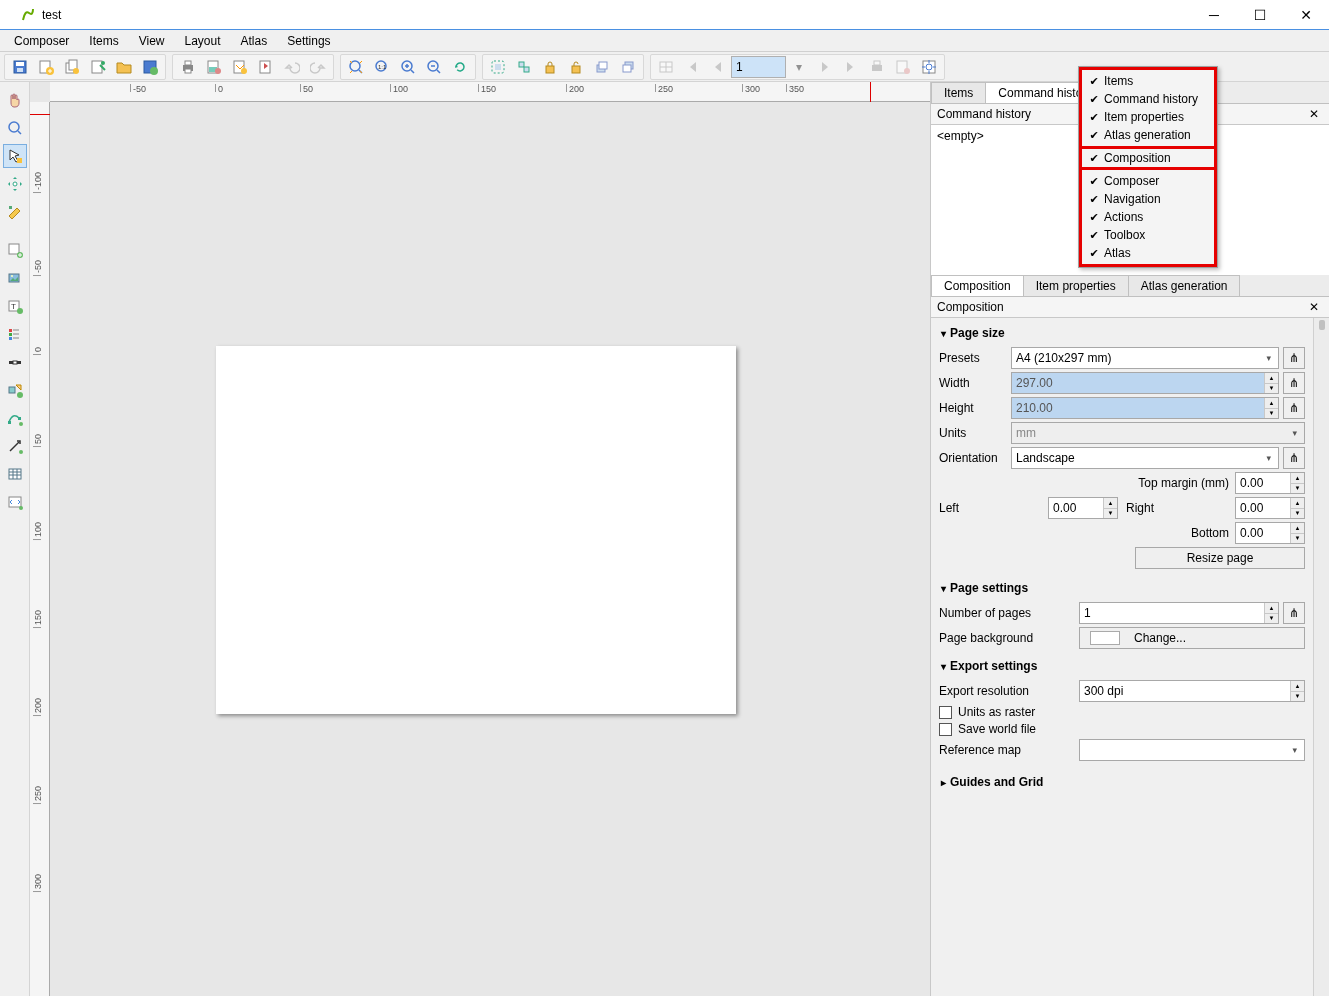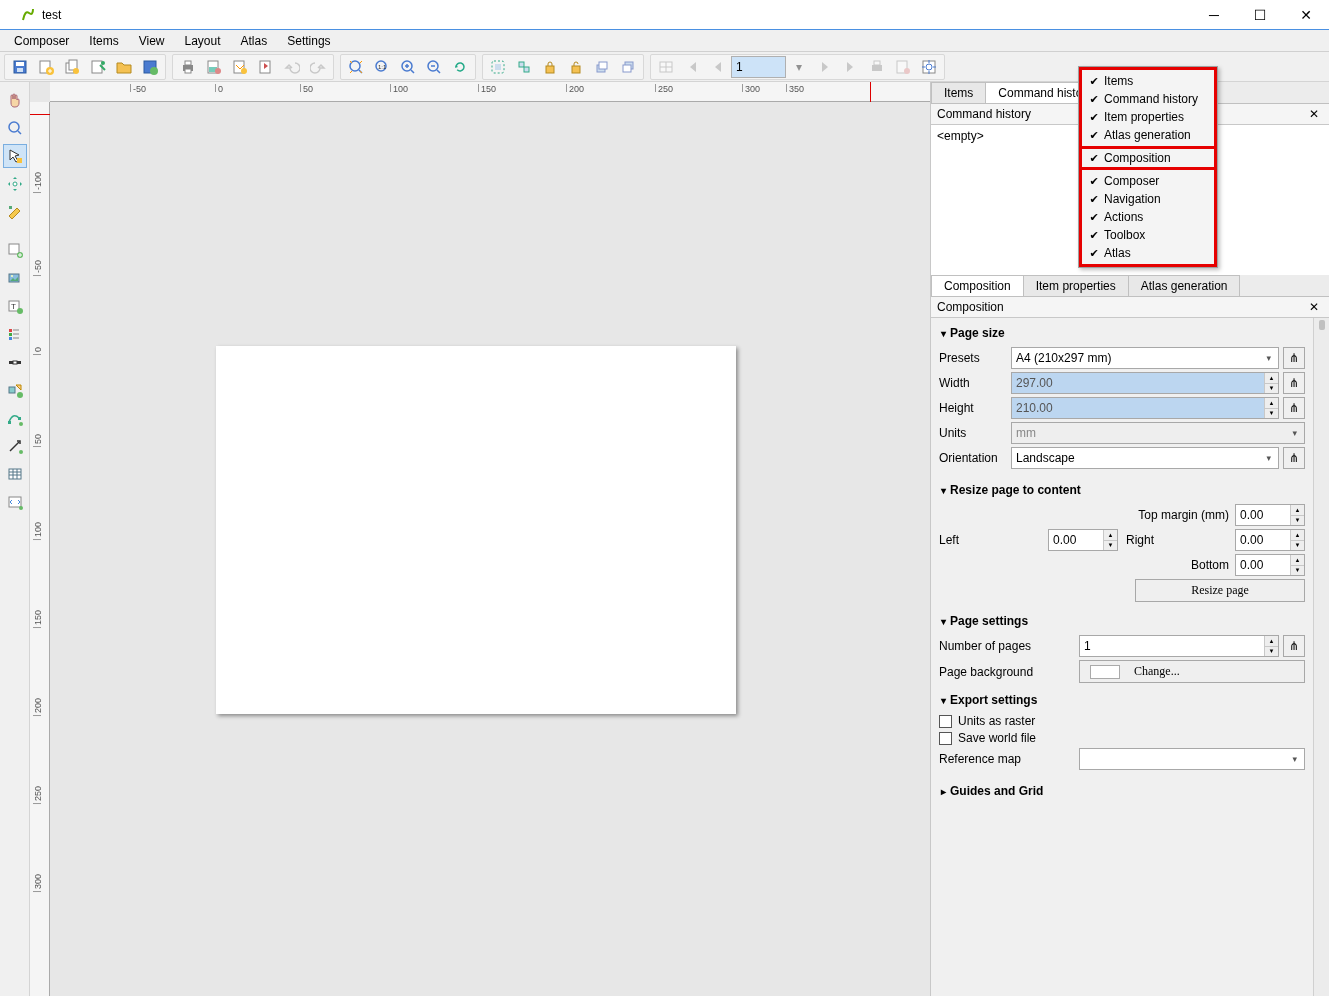--- a/index.html
+++ b/index.html
@@ -671,7 +671,6 @@
         </div>
       </div>
 
-      <div class="section-head" style="margin-top:10px">Resize page to content</div>
       <div class="form-row" style="justify-content:flex-end">
         <label style="width:auto;margin-left:80px">Top margin (mm)</label>
         <div class="spin-input" style="width:70px;margin-left:6px">

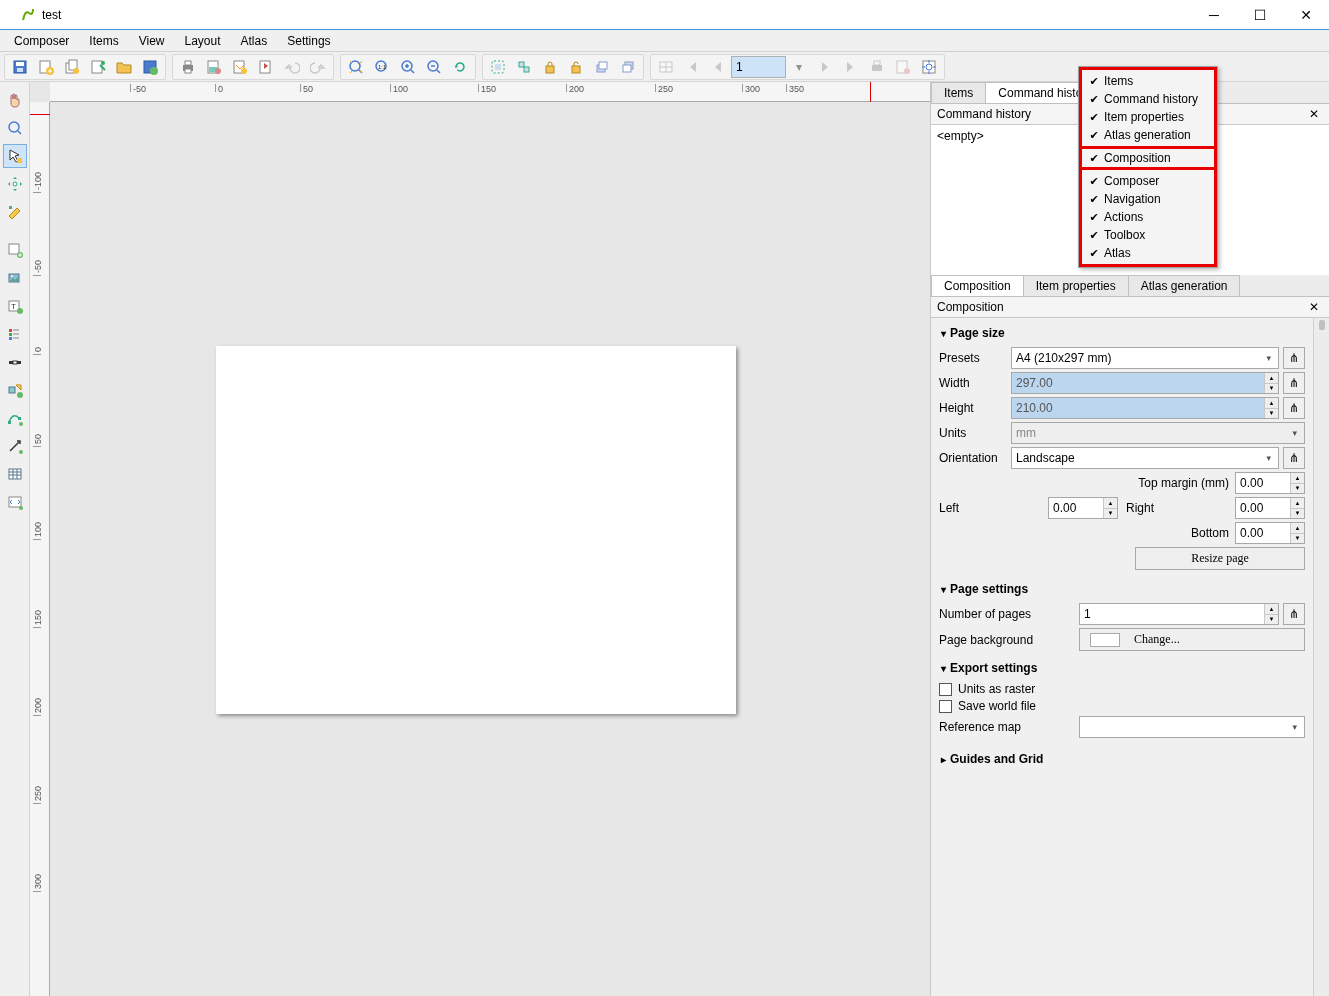--- a/index.html
+++ b/index.html
@@ -186,7 +186,6 @@
   .wide-btn {
     border:1px solid #a8a8a8; background:#efefef; text-align:center;
     padding:3px 10px;
-    font-family:Liberation Serif, serif;
   }
   .chk-row { display:flex; align-items:center; margin:3px 0;}
   .chk-row .chk { width:13px; height:13px; border:1px solid #555; margin-right:6px; background:#fff; }

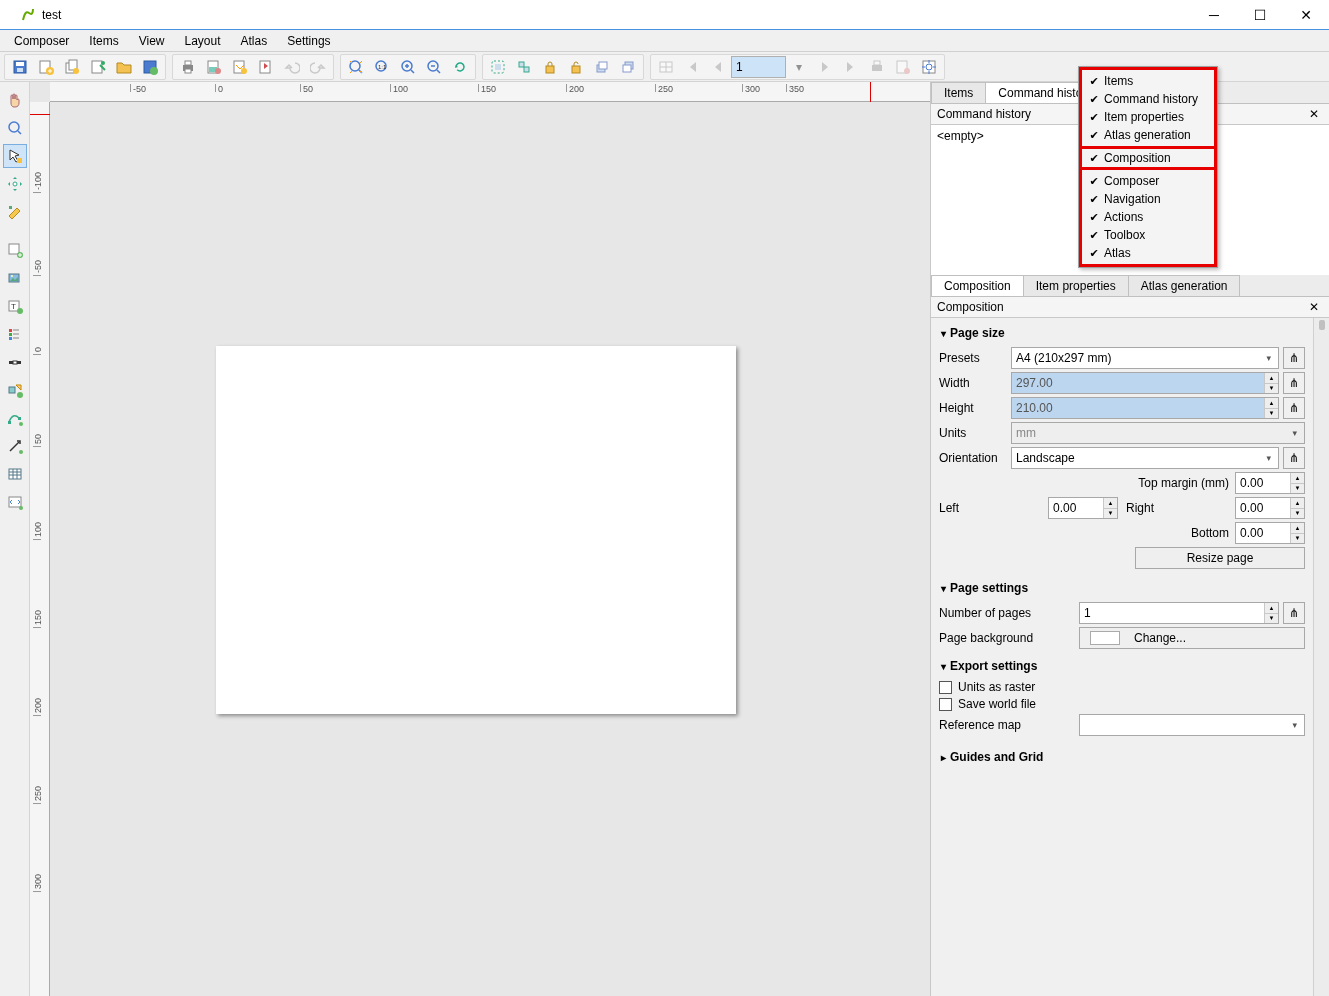--- a/index.html
+++ b/index.html
@@ -739,6 +739,18 @@
       </div>
 
       <div class="section-head" style="margin-top:6px">Export settings</div>
+      <div class="form-row">
+        <label style="width:140px">Export resolution</label>
+        <div class="ctrl">
+          <div class="spin-input" style="flex:1">
+            <input type="text" style="width: 100%;" value="300 dpi">
+            <div class="spin-btns">
+                  <div class="sb">▲</div>
+                  <div class="sb">▼</div>
+                </div>
+          </div>
+        </div>
+      </div>
       <div class="chk-row">
         <span class="chk"></span>
         <span>Units as raster</span>

